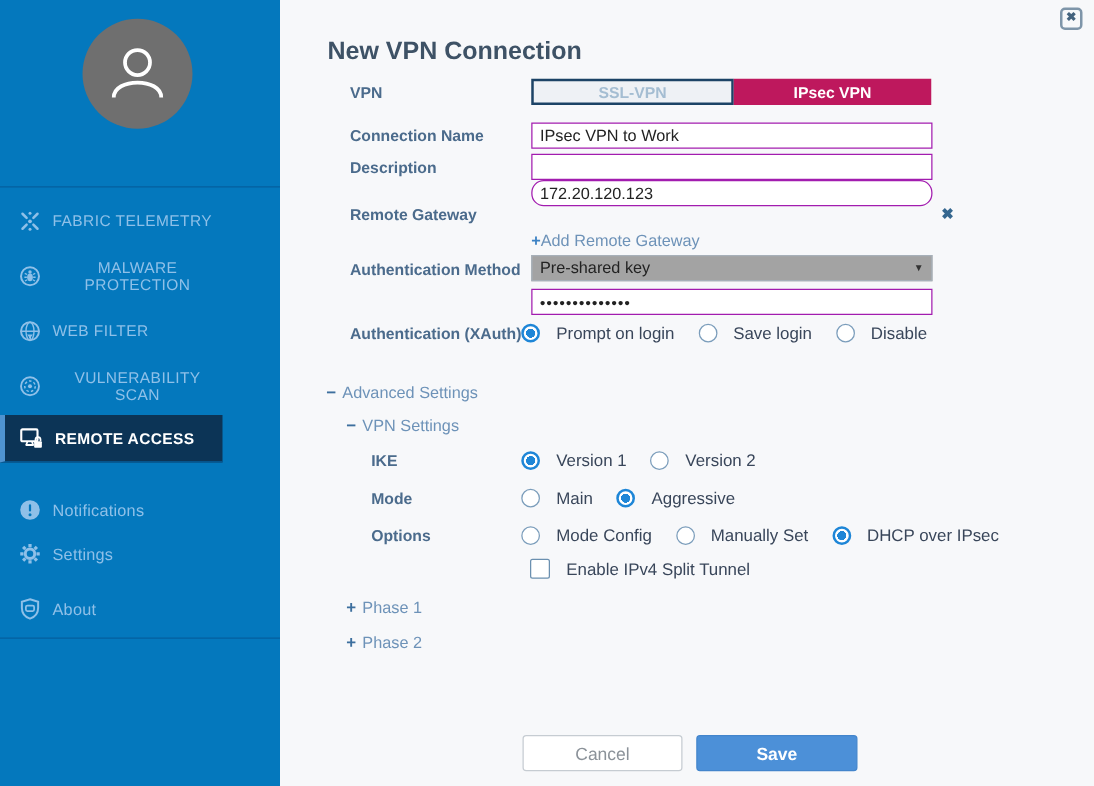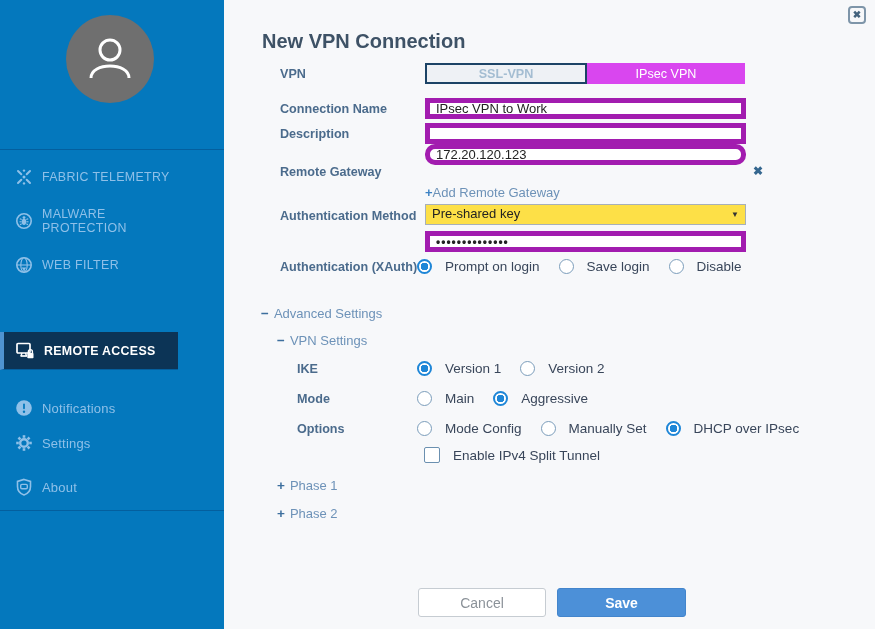--- a/index.html
+++ b/index.html
@@ -42,7 +42,7 @@
   .tab { flex:1; display:flex; align-items:center; justify-content:center;
     font-size:12.6px; font-weight:600; cursor:pointer; }
   .tab-off { background:#eef1f5; border:2px solid #1c4366; color:#a4bdd2; }
-  .tab.sel { background:#d946ef; border:none; color:#ffffff; font-weight:400; }
+  .tab.sel { background:#be185d; border:none; color:#ffffff; font-weight:700; }
 
   .tinput { position:absolute; left:201px; width:321px; height:21px;
     border:5px solid #a21caf; background:#ffffff; font-size:13px; color:#222;

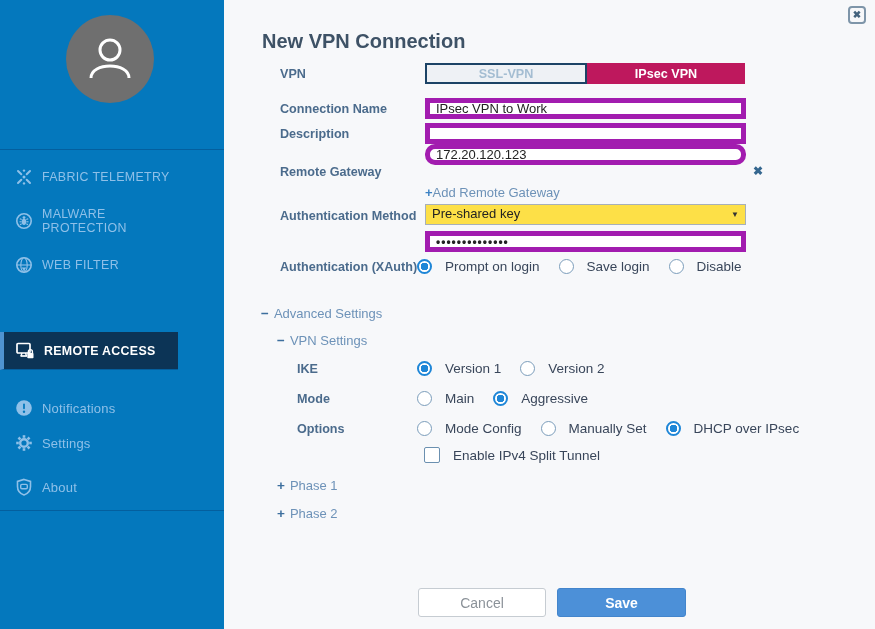--- a/index.html
+++ b/index.html
@@ -45,7 +45,7 @@
   .tab.sel { background:#be185d; border:none; color:#ffffff; font-weight:700; }
 
   .tinput { position:absolute; left:201px; width:321px; height:21px;
-    border:5px solid #a21caf; background:#ffffff; font-size:13px; color:#222;
+    border:1px solid #a21caf; background:#ffffff; font-size:13px; color:#222;
     padding:0 6px; font-family:inherit; border-radius:0; outline:none; }
   .pwd { letter-spacing:1px; font-weight:bold; font-size:12px; }
 

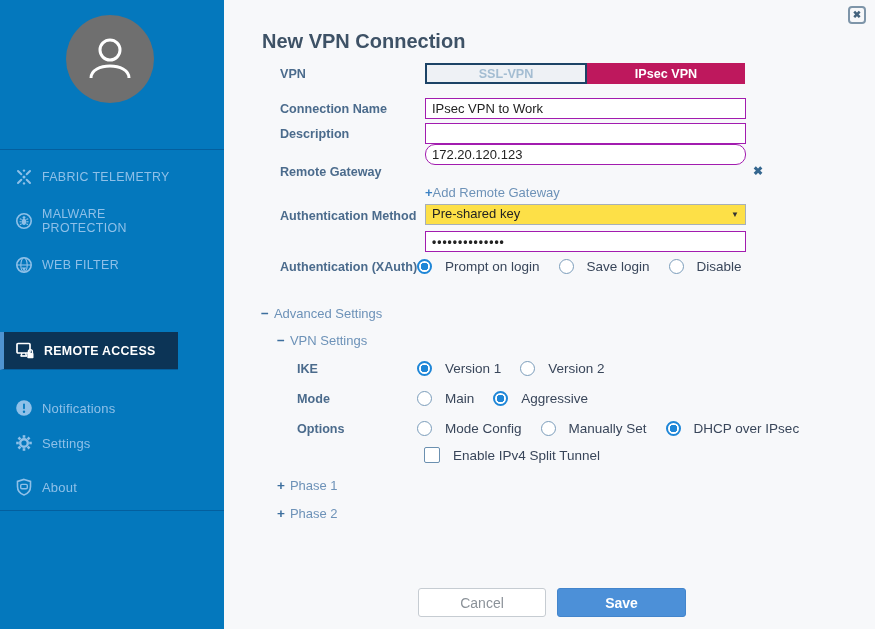--- a/index.html
+++ b/index.html
@@ -15,7 +15,7 @@
   .sb-div { position:absolute; left:0; width:224px; height:1px; background:#045f9e; }
   .sb-item { position:absolute; left:0; width:178px; height:36px;
     display:flex; align-items:center; gap:9px; padding-left:15px;
-    color:#8fc0e8; font-size:12.4px; letter-spacing:.35px; cursor:pointer; }
+    color:#8fc0e8; font-size:12.4px; letter-spacing:.35px; cursor:pointer;text-align:center; }
   .sb-item svg { flex:0 0 auto; color:#8fc0e8; }
   .sb-item.sel { background:#0c3456; color:#ffffff; border-left:4px solid #4f93d0;
     padding-left:11px; border-bottom:1px solid #045f9e; font-weight:600; letter-spacing:.3px; }

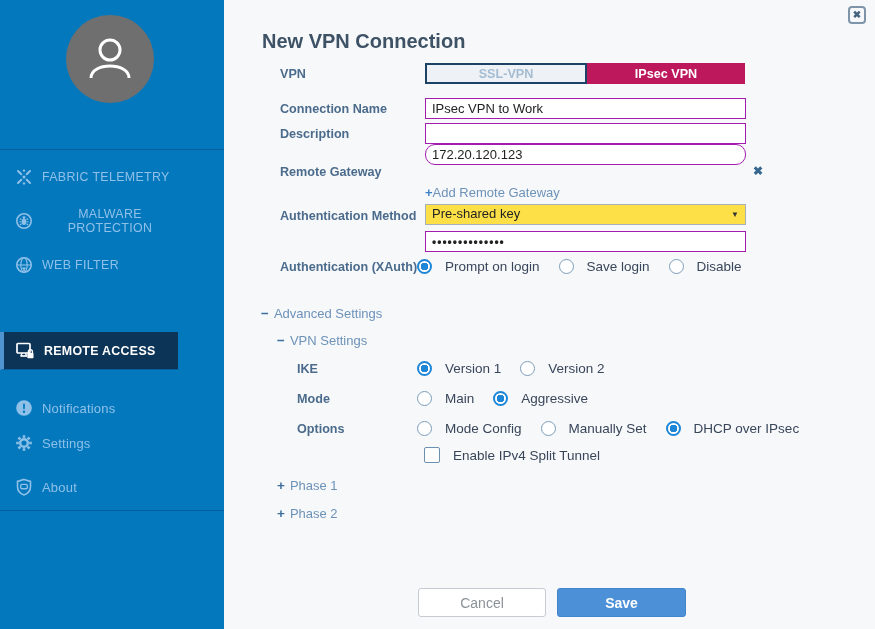--- a/index.html
+++ b/index.html
@@ -50,7 +50,7 @@
   .pwd { letter-spacing:1px; font-weight:bold; font-size:12px; }
 
   .tselect { position:absolute; left:201px; width:321px; height:21px;
-    border:1px solid #a7b0b9; background:#fde047; font-size:13px; color:#222;
+    border:1px solid #a7b0b9; background:#a3a3a3; font-size:13px; color:#222;
     padding:1px 6px 0 6px; cursor:pointer; }
   .tselect .caret { position:absolute; right:6px; top:5px; font-size:8px; color:#333; }
 

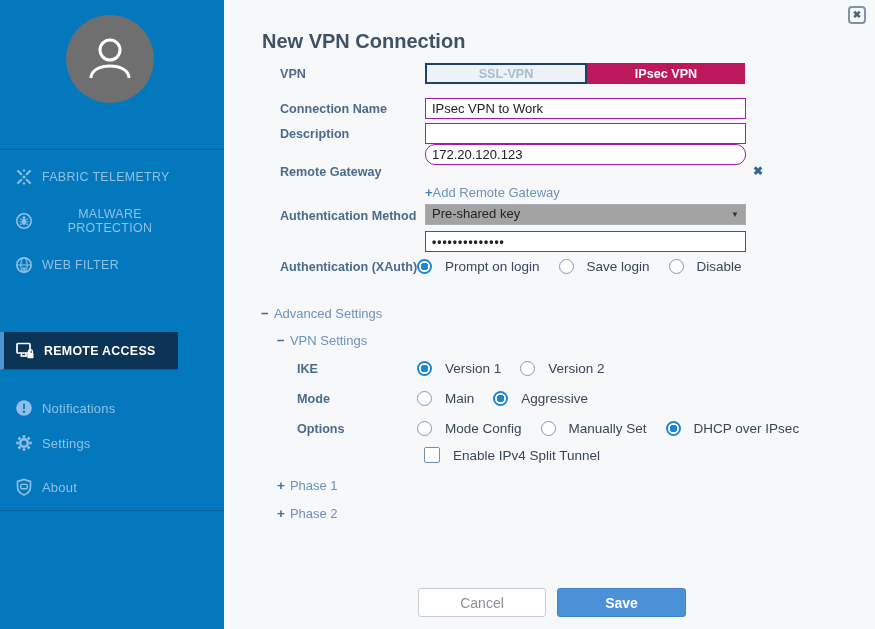--- a/index.html
+++ b/index.html
@@ -138,6 +138,14 @@
     <span>WEB FILTER</span>
   </div>
 
+  <div class="sb-item" style="top:291px">
+    <svg width="18" height="18" viewBox="0 0 18 18">
+      <circle cx="9" cy="9" r="7.2" fill="none" stroke="currentColor" stroke-width="1.5"></circle>
+      <circle cx="9" cy="9" r="4.2" fill="none" stroke="currentColor" stroke-width="1.2" stroke-dasharray="2 1.7"></circle>
+      <circle cx="9" cy="9" r="1.6" fill="currentColor"></circle>
+    </svg>
+    <span>VULNERABILITY SCAN</span>
+  </div>
 
   <div class="sb-item sel" style="top:332px; height:38px">
     <svg width="20" height="19" viewBox="0 0 20 19">

